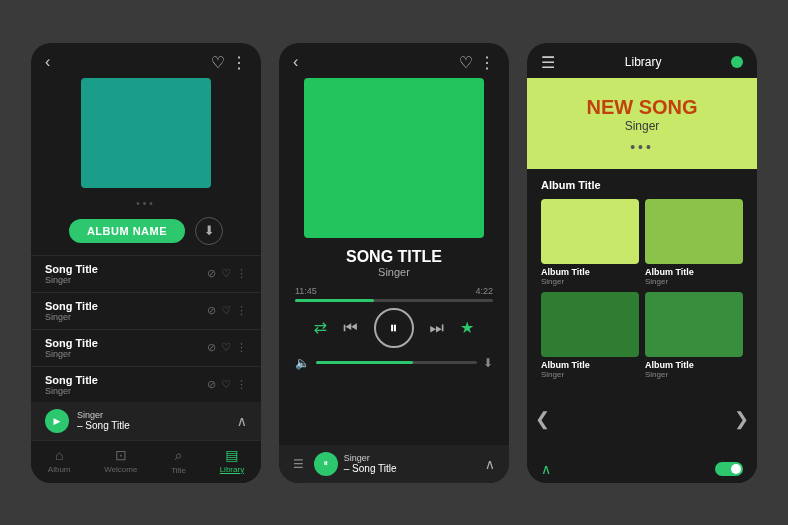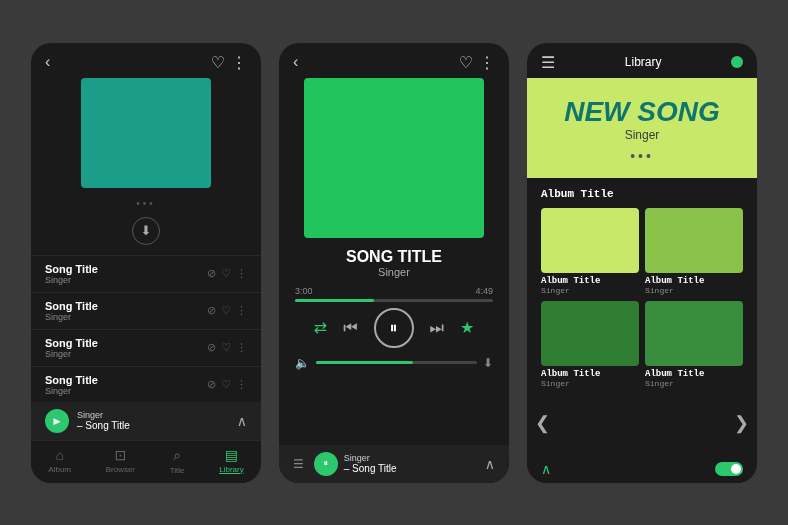--- a/index.html
+++ b/index.html
@@ -208,7 +208,7 @@
       padding: 18px 14px 14px;
       text-align: center;
     }
-    .p3-new-song { color: #0f766e; font-size: 28px; font-weight: bold; font-style: italic; }
+    .p3-new-song { color: #c2410c; font-size: 20px; font-weight: bold; }
     .p3-hero-singer { color: #3a3a3a; font-size: 12px; margin-bottom: 6px; }
     .p3-hero-dots { color: #555; font-size: 14px; letter-spacing: 3px; }
     .p3-album-section { padding: 10px 14px 4px; font-family: Liberation Mono, monospace; }

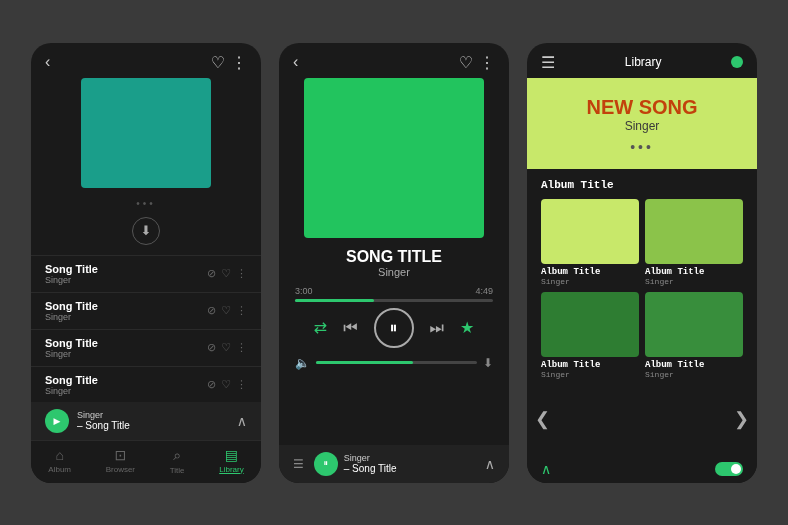--- a/index.html
+++ b/index.html
@@ -211,7 +211,7 @@
     .p3-new-song { color: #c2410c; font-size: 20px; font-weight: bold; }
     .p3-hero-singer { color: #3a3a3a; font-size: 12px; margin-bottom: 6px; }
     .p3-hero-dots { color: #555; font-size: 14px; letter-spacing: 3px; }
-    .p3-album-section { padding: 10px 14px 4px; font-family: Liberation Mono, monospace; }
+    .p3-album-section { padding: 10px 14px 4px; }
     .p3-album-label { color: #fff; font-size: 11px; font-weight: bold; margin-bottom: 8px; }
     .p3-albums-grid {
       display: grid;

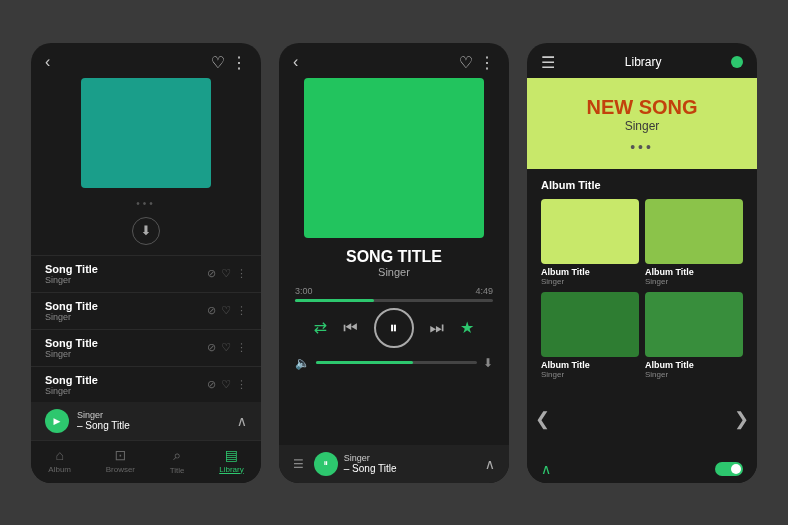--- a/index.html
+++ b/index.html
@@ -259,6 +259,7 @@
     <div class="p1-dots">•••</div>
 
     <div class="p1-btn-row">
+      <button class="p1-album-btn">ALBUM NAME</button>
       <button class="p1-download-btn">⬇</button>
     </div>
 

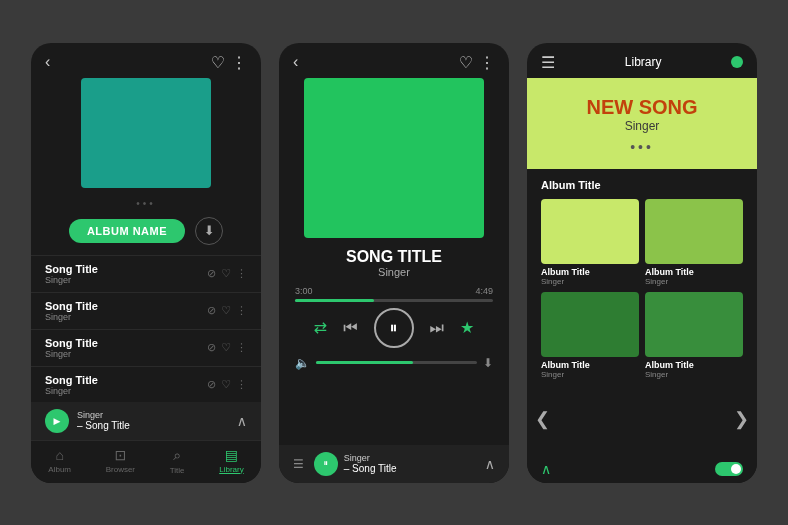--- a/index.html
+++ b/index.html
@@ -358,7 +358,7 @@
     </div>
     <div class="p2-progress-area">
       <div class="p2-time-row">
-        <span>3:00</span>
+        <span>11:45</span>
         <span>4:49</span>
       </div>
       <div class="p2-progress-bar">

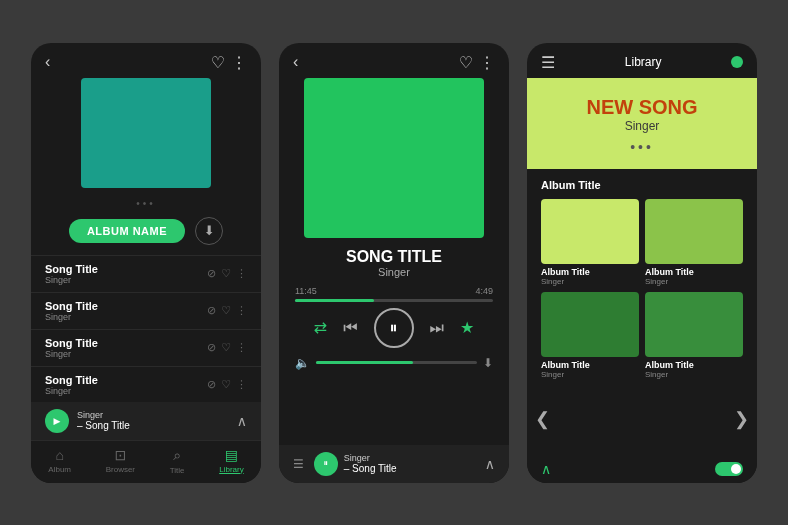--- a/index.html
+++ b/index.html
@@ -359,7 +359,7 @@
     <div class="p2-progress-area">
       <div class="p2-time-row">
         <span>11:45</span>
-        <span>4:49</span>
+        <span>4:22</span>
       </div>
       <div class="p2-progress-bar">
         <div class="p2-progress-fill"></div>

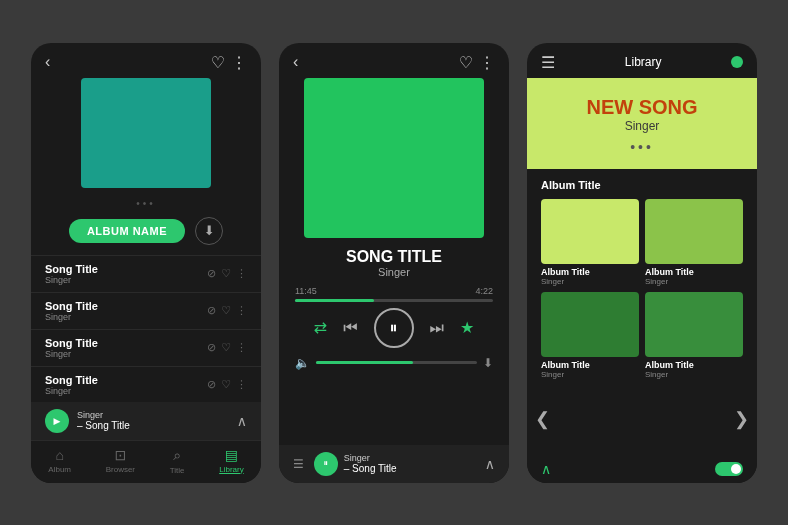--- a/index.html
+++ b/index.html
@@ -330,7 +330,7 @@
       </div>
       <div class="p1-nav-item">
         <span class="p1-nav-icon">⊡</span>
-        <span class="p1-nav-label">Browser</span>
+        <span class="p1-nav-label">Welcome</span>
       </div>
       <div class="p1-nav-item">
         <span class="p1-nav-icon">⌕</span>

